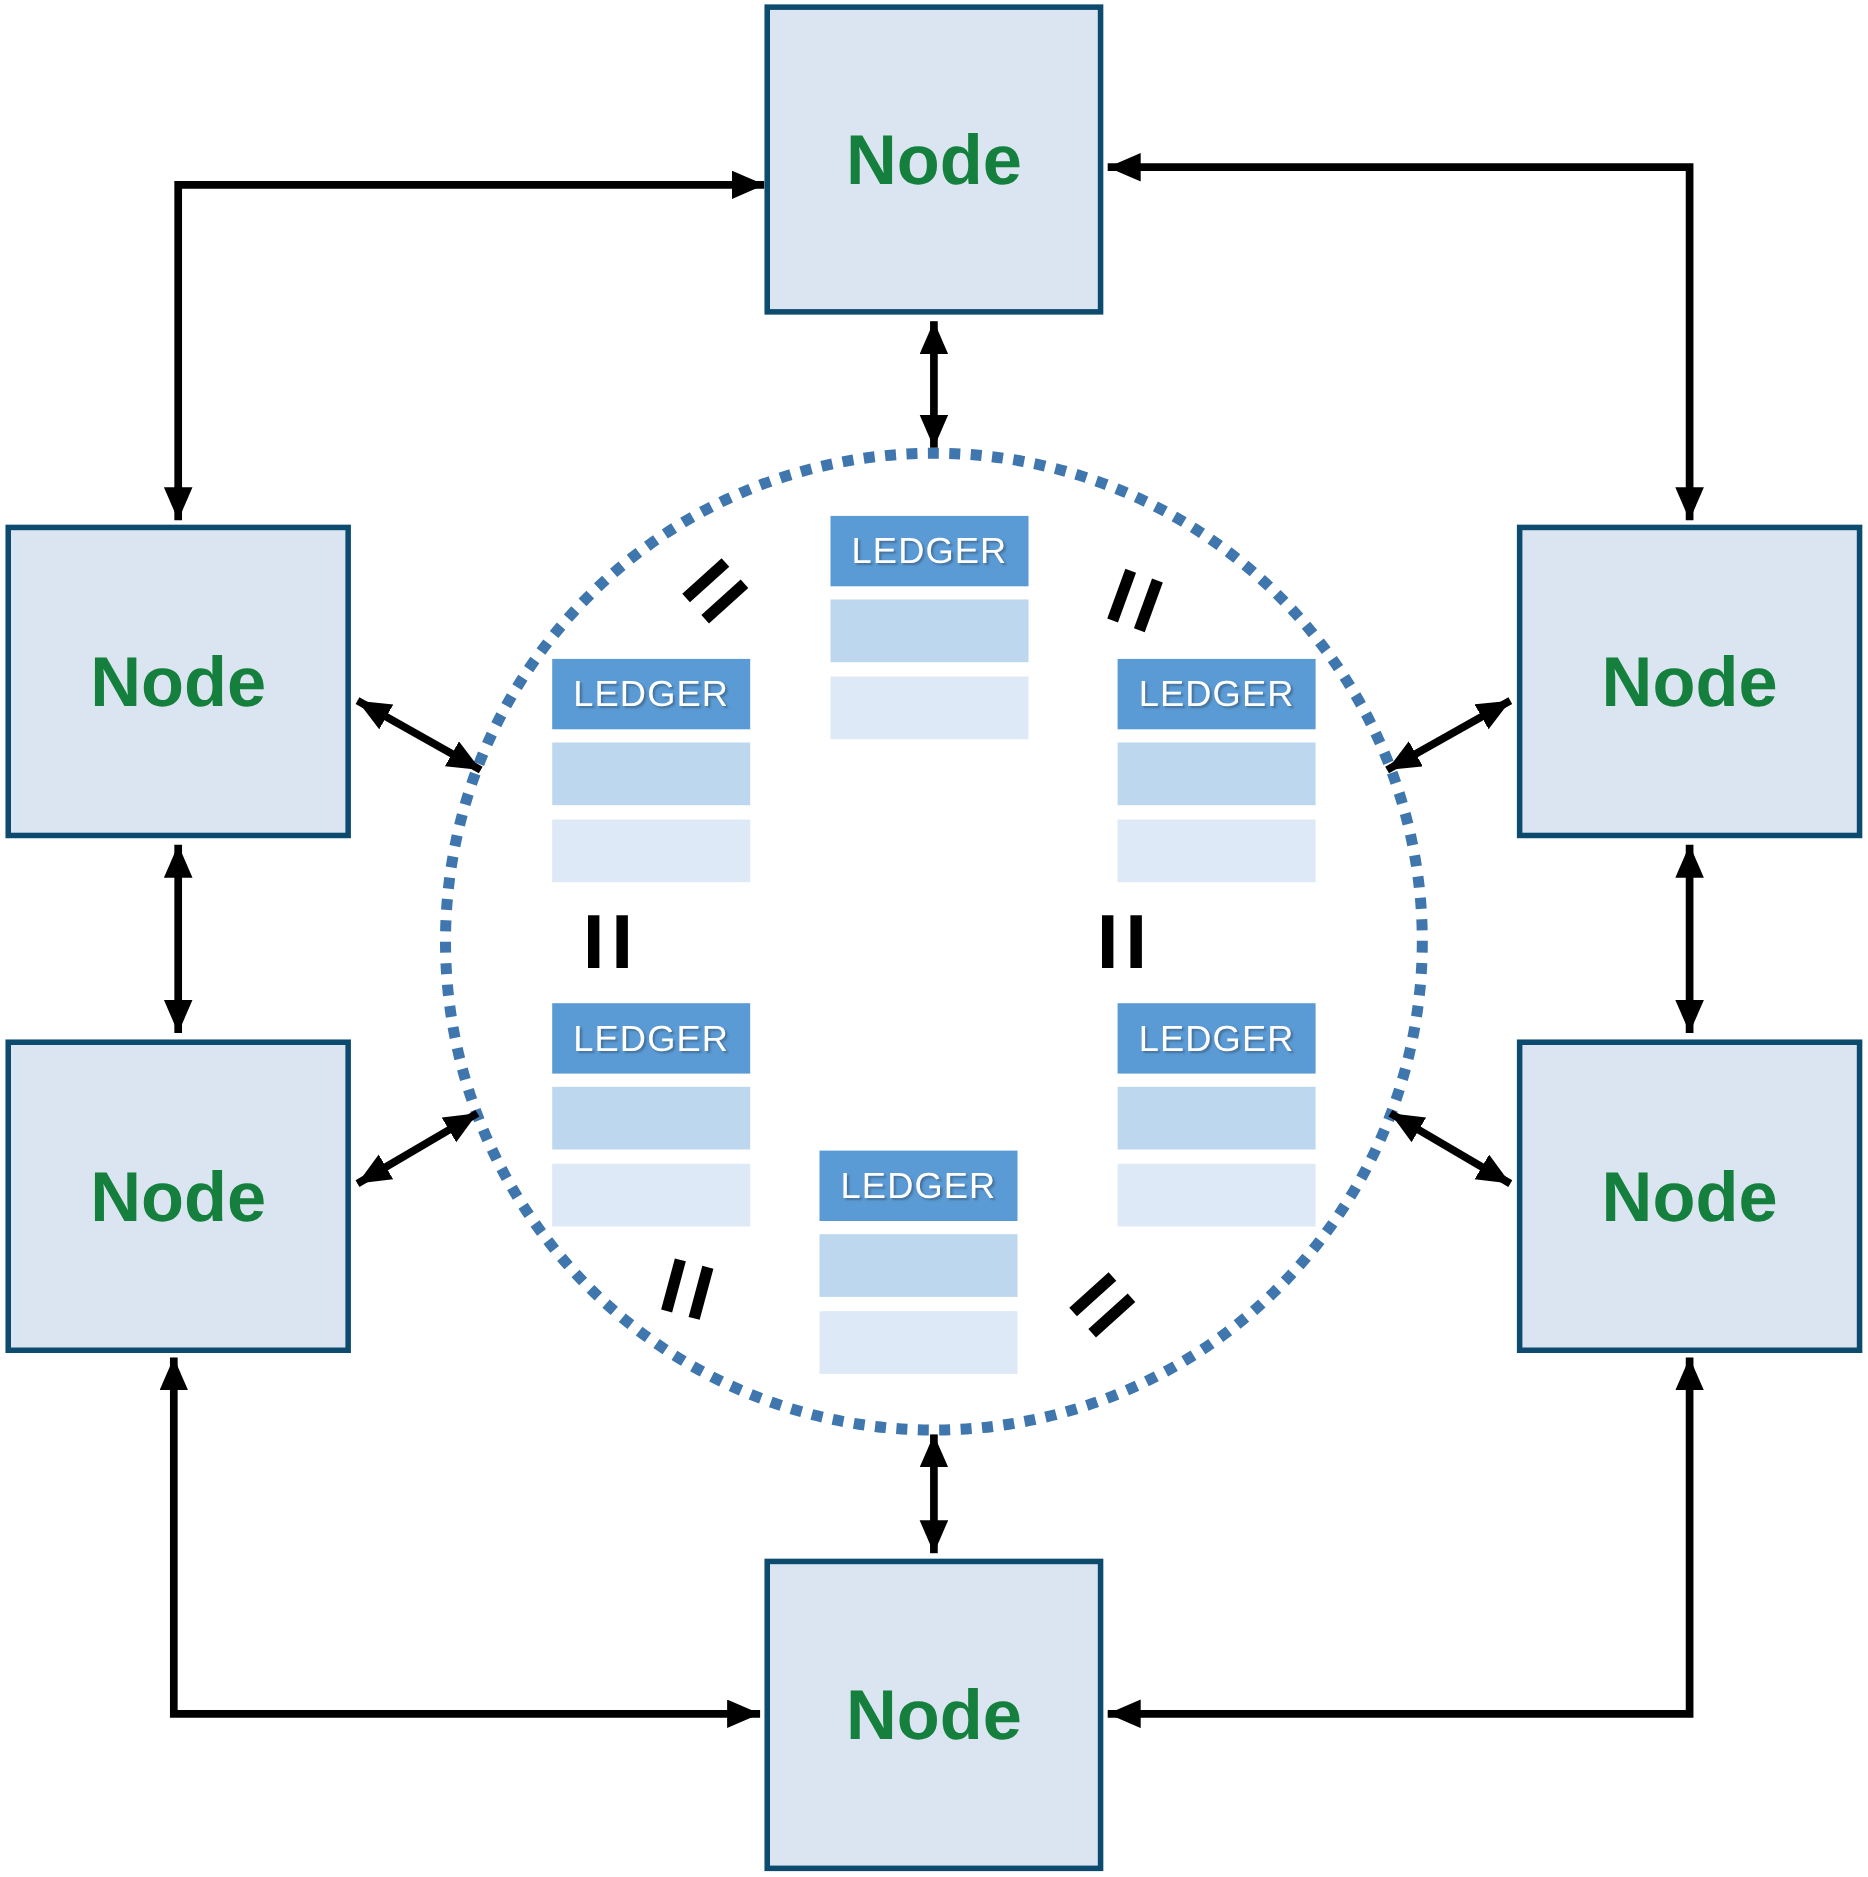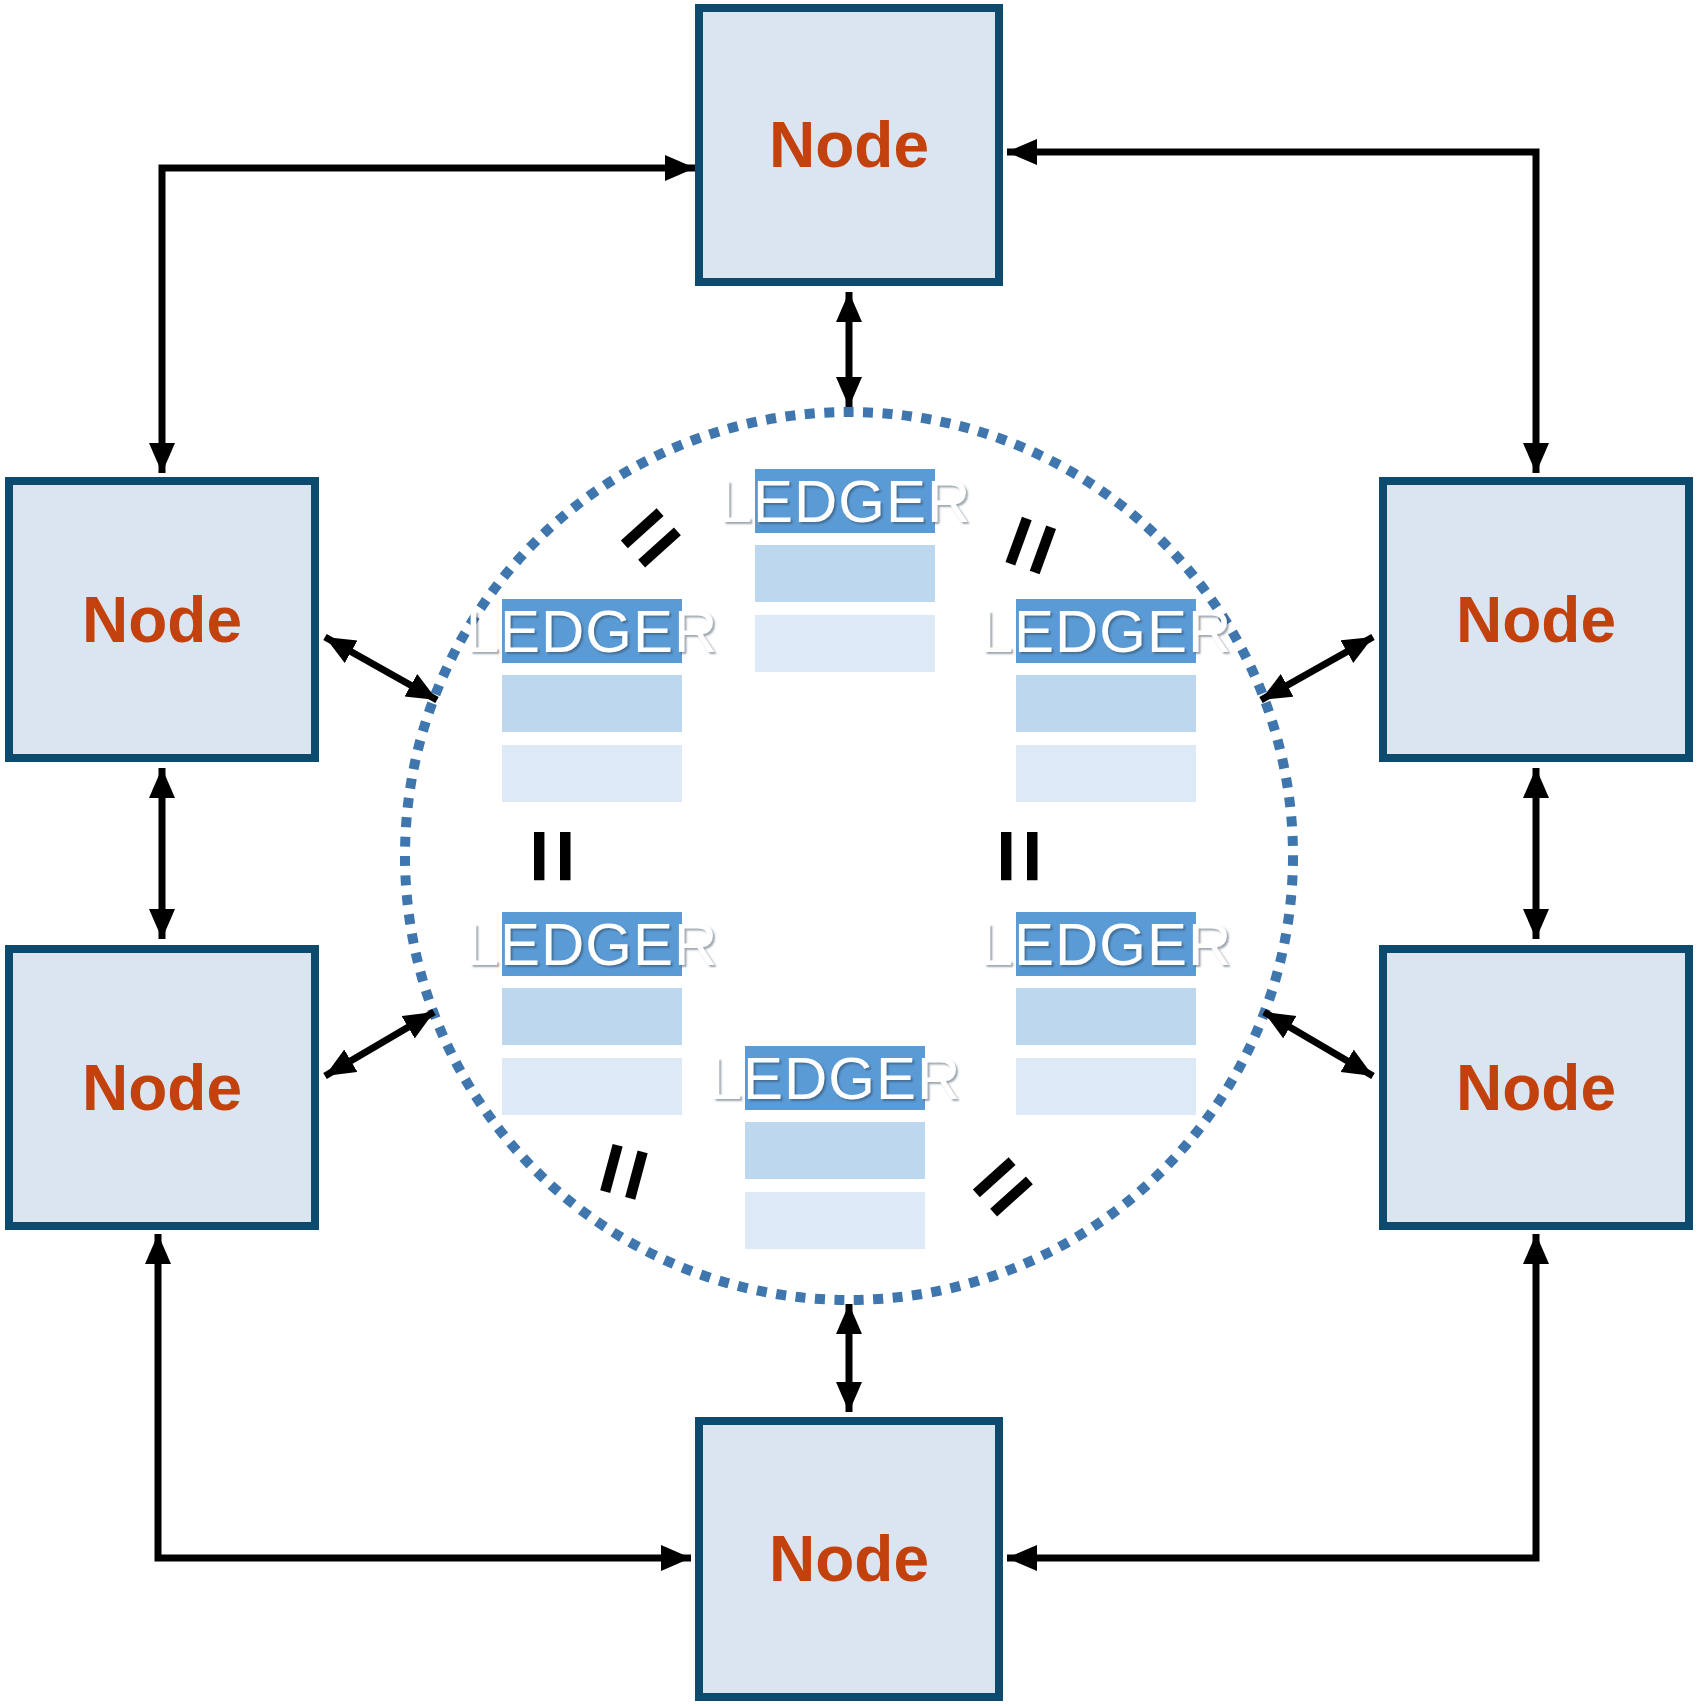--- a/index.html
+++ b/index.html
@@ -17,9 +17,9 @@
     position:absolute;
     box-sizing:border-box;
     background:#dbe5f1;
-    border:8px solid #0c4a6e;
+    border:5px solid #0c4a6e;
     display:flex;align-items:center;justify-content:center;
-    font-size:64px;font-weight:bold;color:#c2410c;
+    font-size:64px;font-weight:bold;color:#15803d;
     letter-spacing:0px;
   }
   .node-top   {left:695px; top:4px;    width:308px; height:282px;}

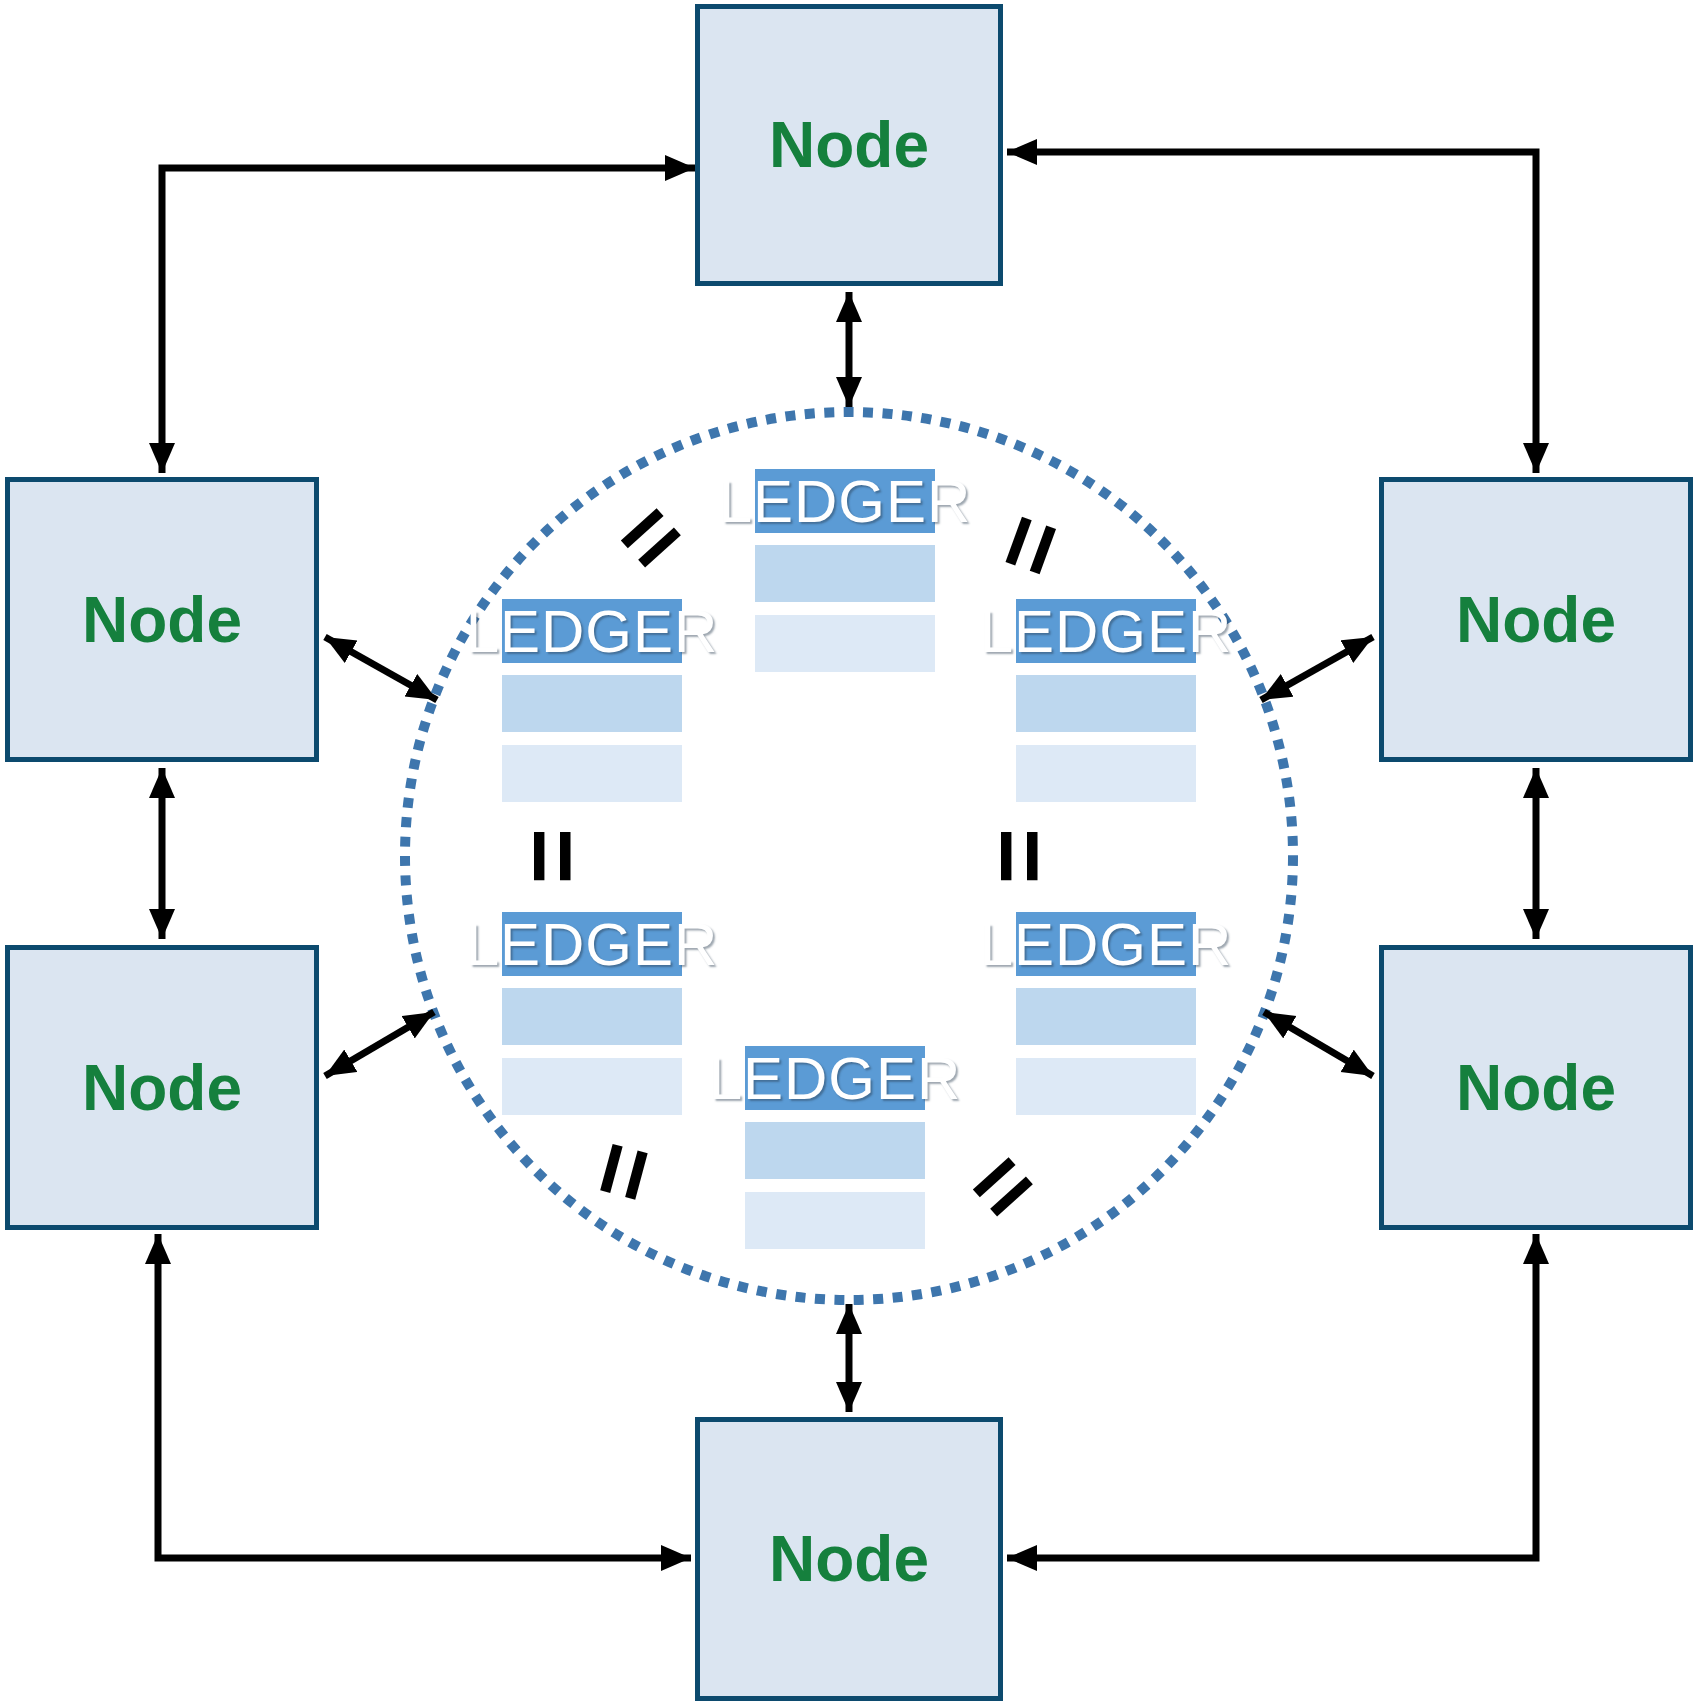--- a/index.html
+++ b/index.html
@@ -36,7 +36,7 @@
     width:180px;height:64px;
     background:#5b9bd5;
     display:flex;align-items:center;justify-content:center;
-    color:#ffffff;font-size:60px;font-weight:400;
+    color:#ffffff;font-size:33px;font-weight:400;
     text-shadow:2px 2px 2px rgba(40,60,80,0.45);
     letter-spacing:1px;
   }

